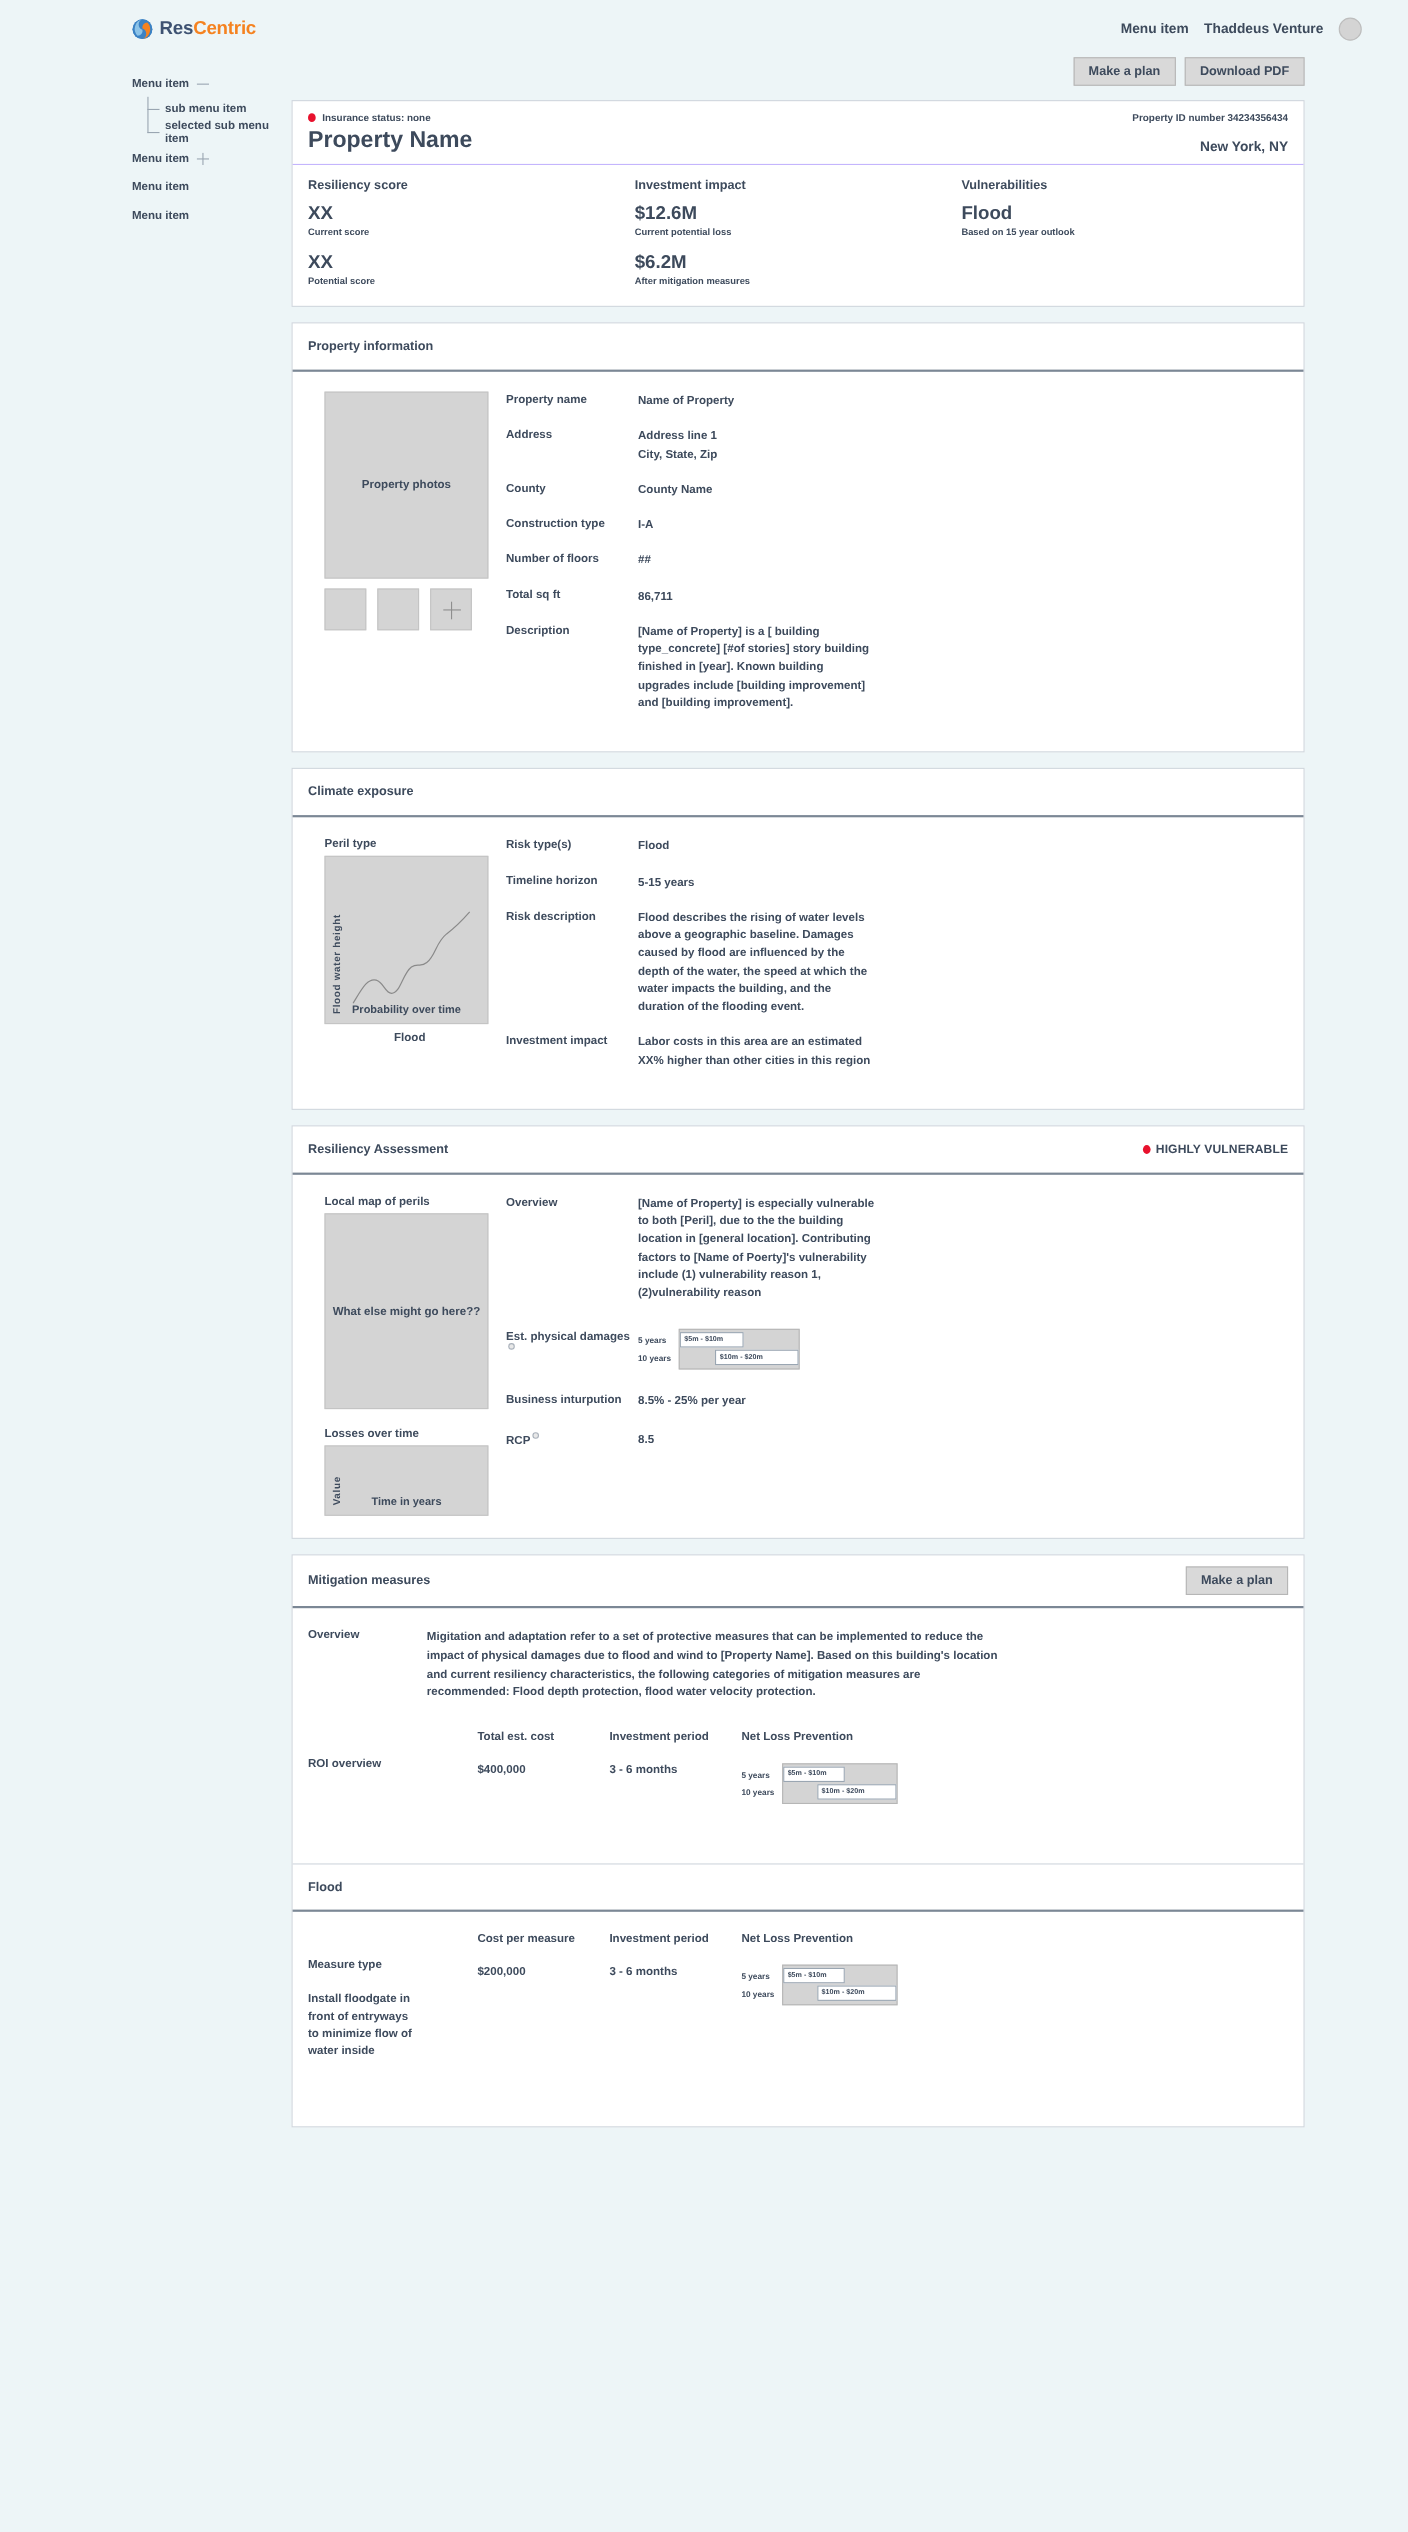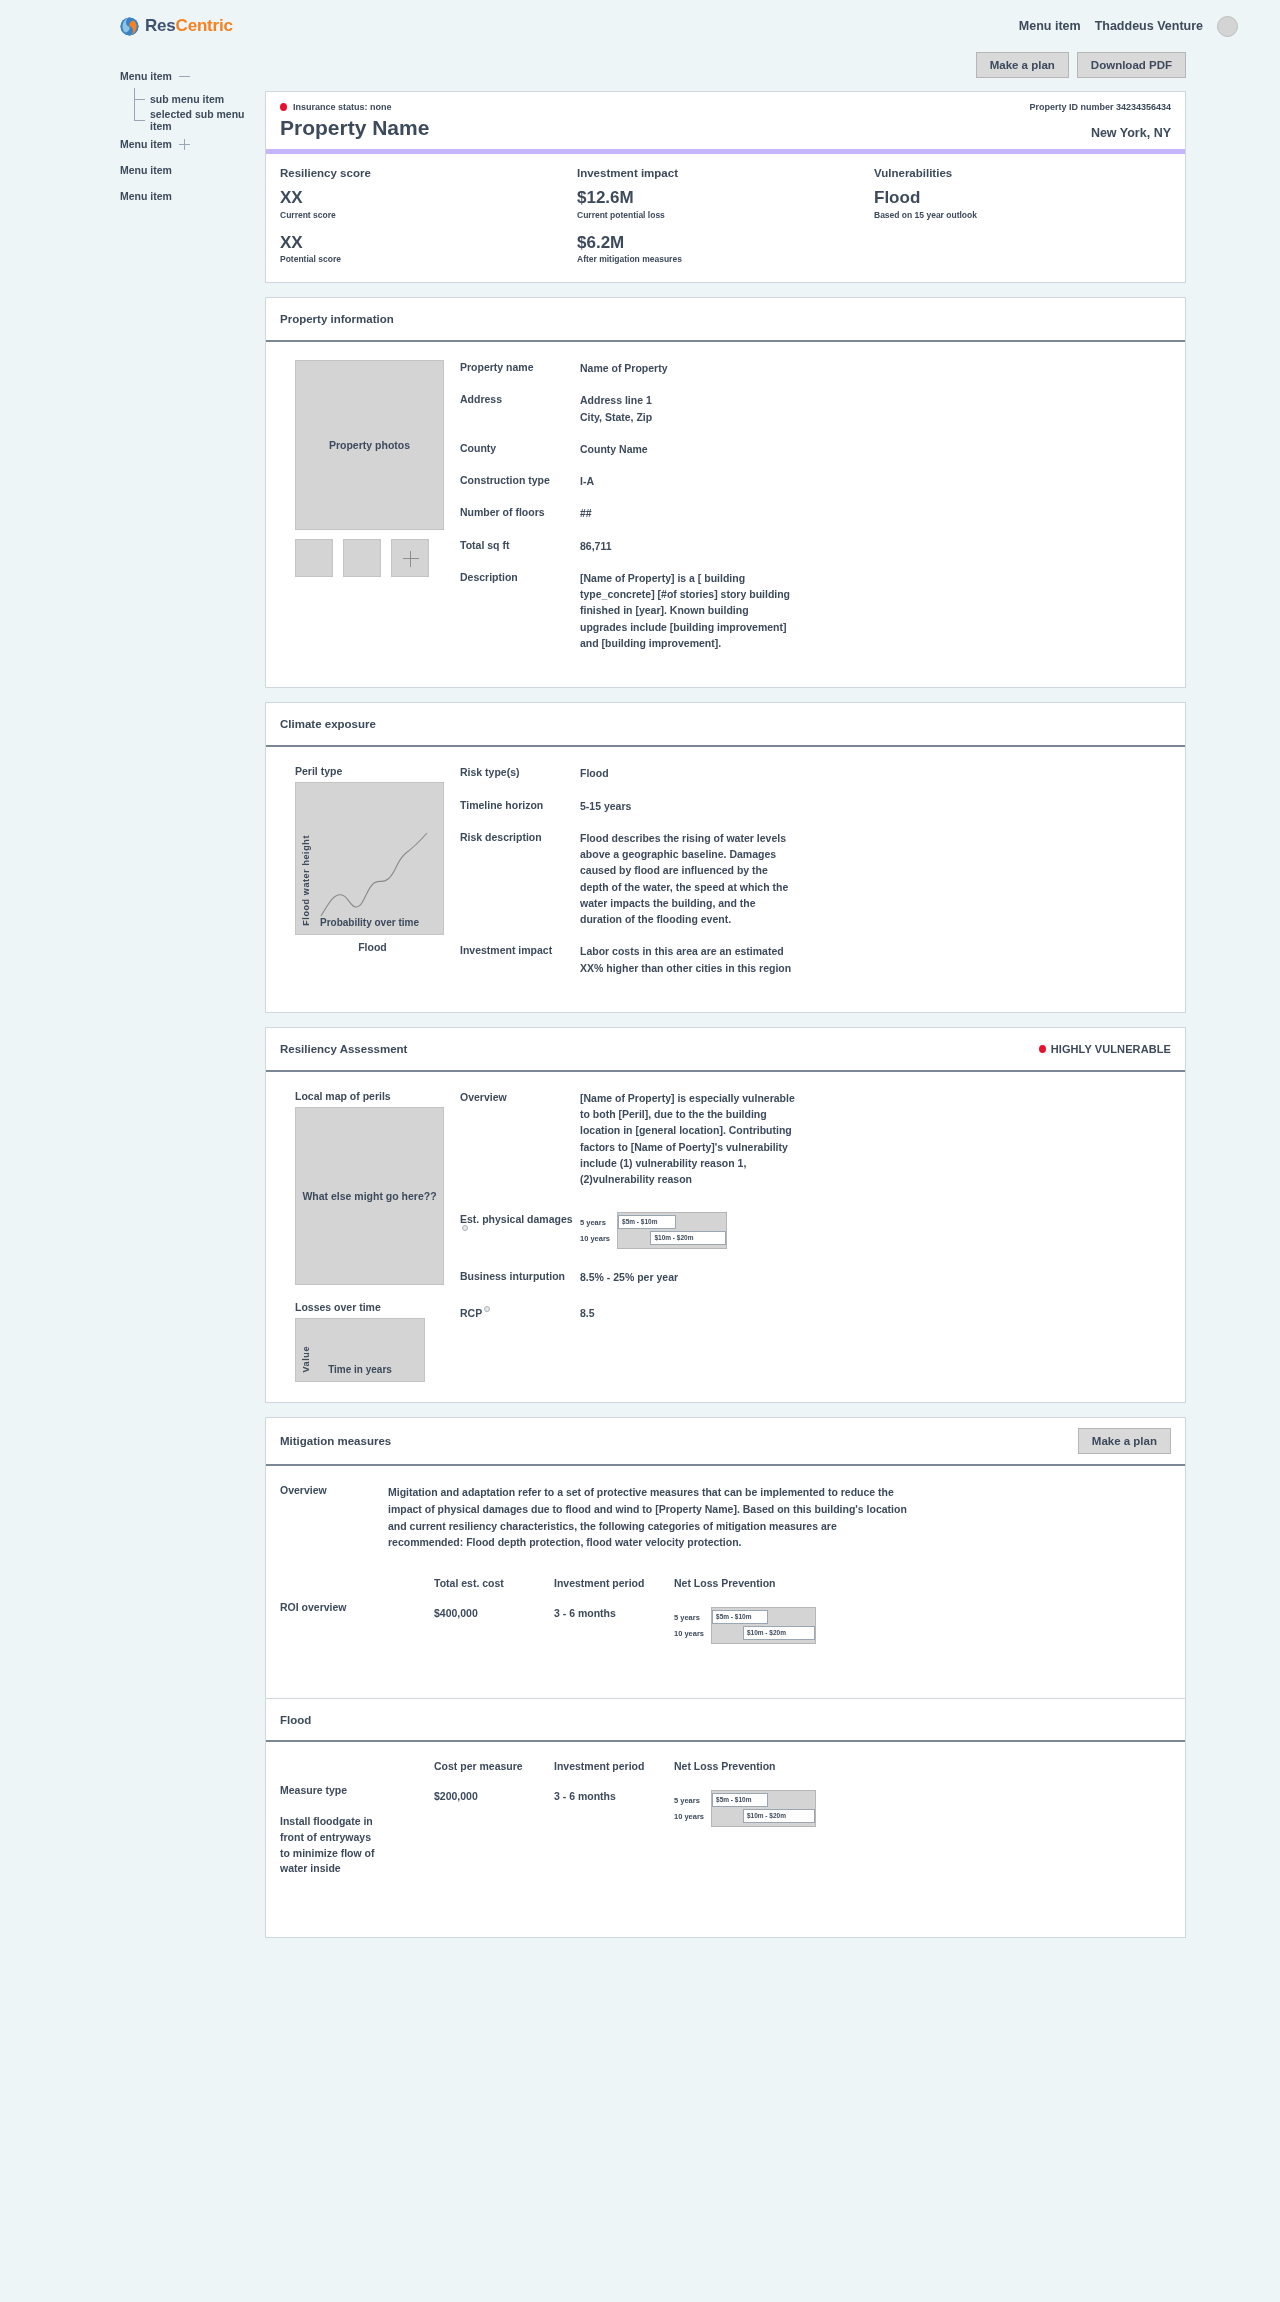--- a/index.html
+++ b/index.html
@@ -95,7 +95,7 @@
   .card-body { padding: 18px 14px 20px 14px; }
 
   
-  .hero-head { padding: 10px 14px 9px 14px; border-bottom: 5px solid #c4b5fd; }
+  .hero-head { padding: 10px 14px 9px 14px; border-bottom: 1px solid #c4b5fd; }
   .hero-line1 { display: flex; align-items: center; }
   .hero-line2 { display: flex; align-items: flex-end; margin-top: 4px; }
   .dot-red {

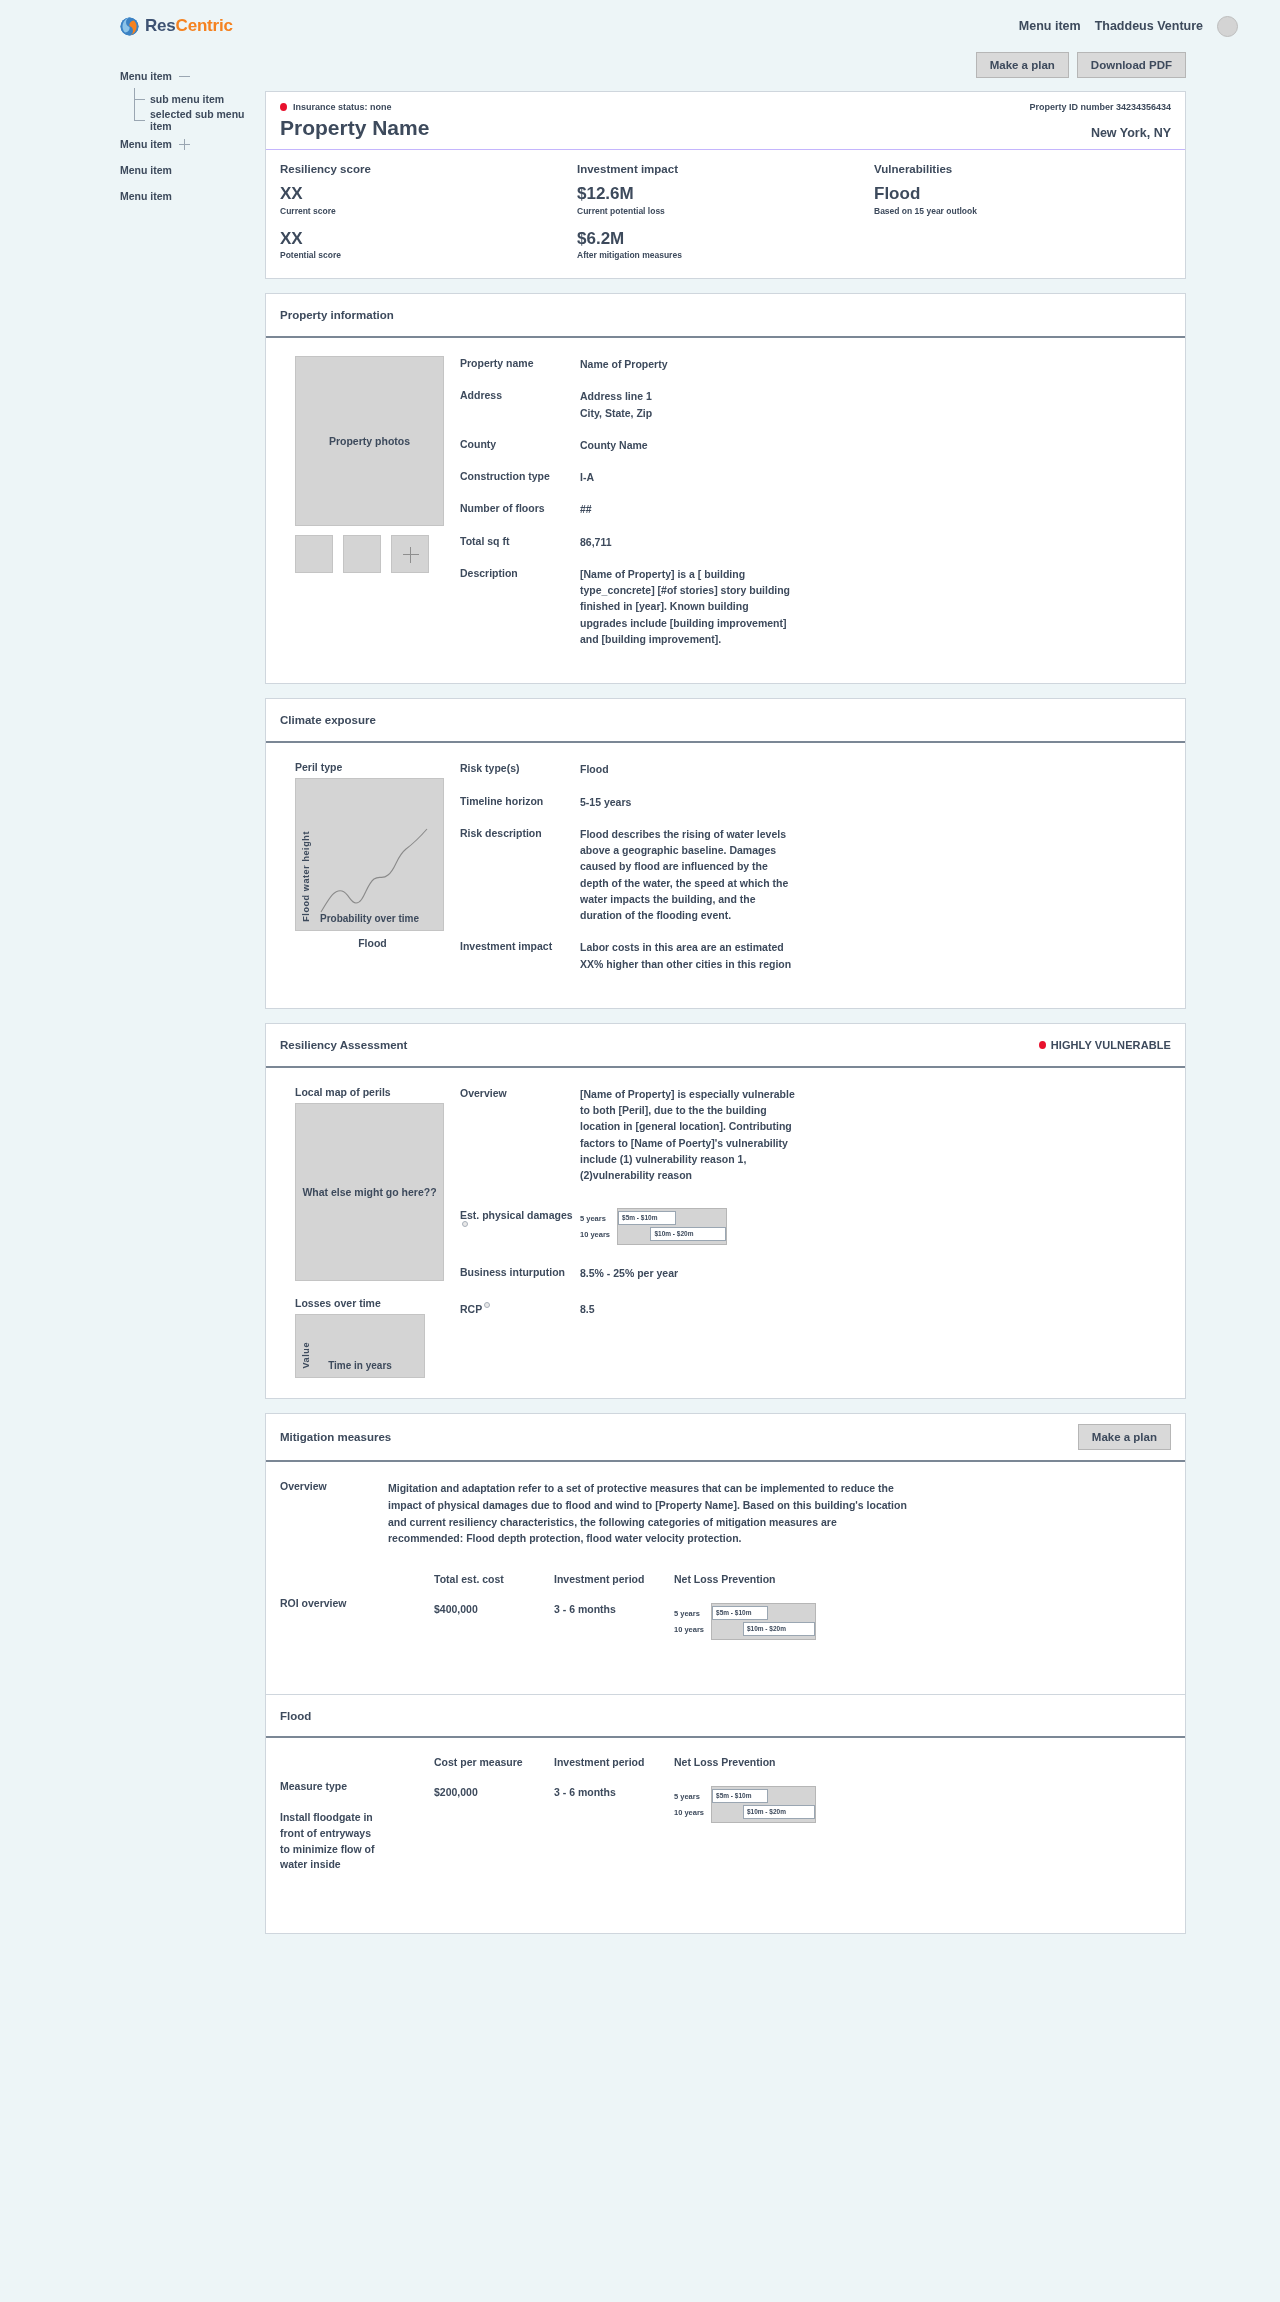--- a/index.html
+++ b/index.html
@@ -154,7 +154,7 @@
   }
   .peril-chart { width: 149px; height: 153px; }
   .map-chart { width: 149px; height: 178px; display:flex; align-items:center; justify-content:center;}
-  .loss-chart { width: 130px; height: 64px; }
+  .loss-chart { width: 149px; height: 64px; }
   .axis-y {
     position: absolute; left: 5px; bottom: 8px;
     writing-mode: vertical-rl; transform: rotate(180deg);

